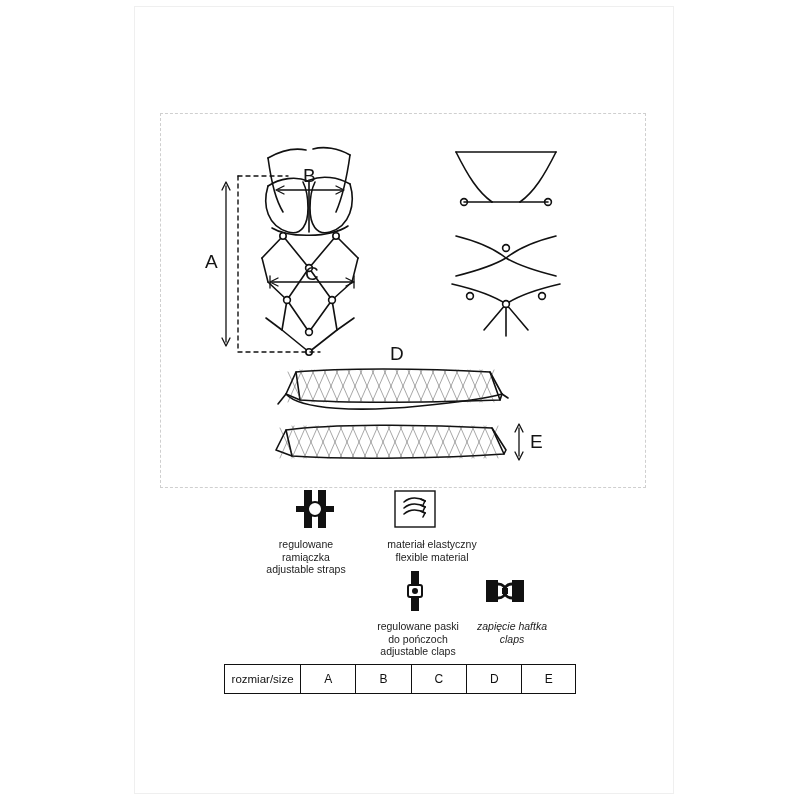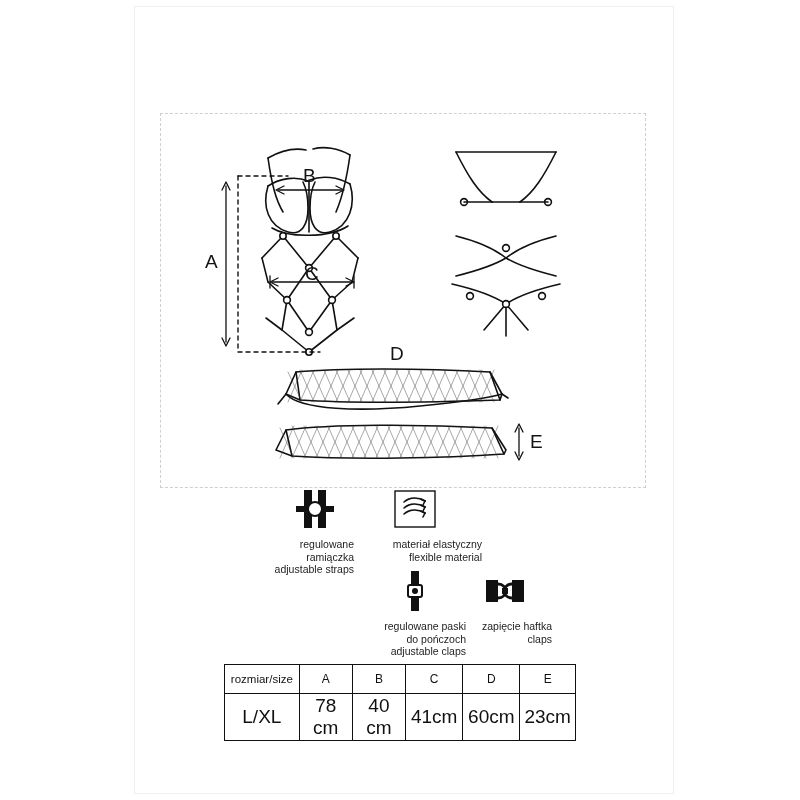--- a/index.html
+++ b/index.html
@@ -71,7 +71,7 @@
     line-height: 12.5px;
     color: #1c1c1c;
     white-space: pre-line;
-    text-align: right;
+    text-align: center;
   }
   .f1 { left: 8px;  top: 0px;  width: 96px; }
   .f1 .icon-box { margin-left: 34px; }

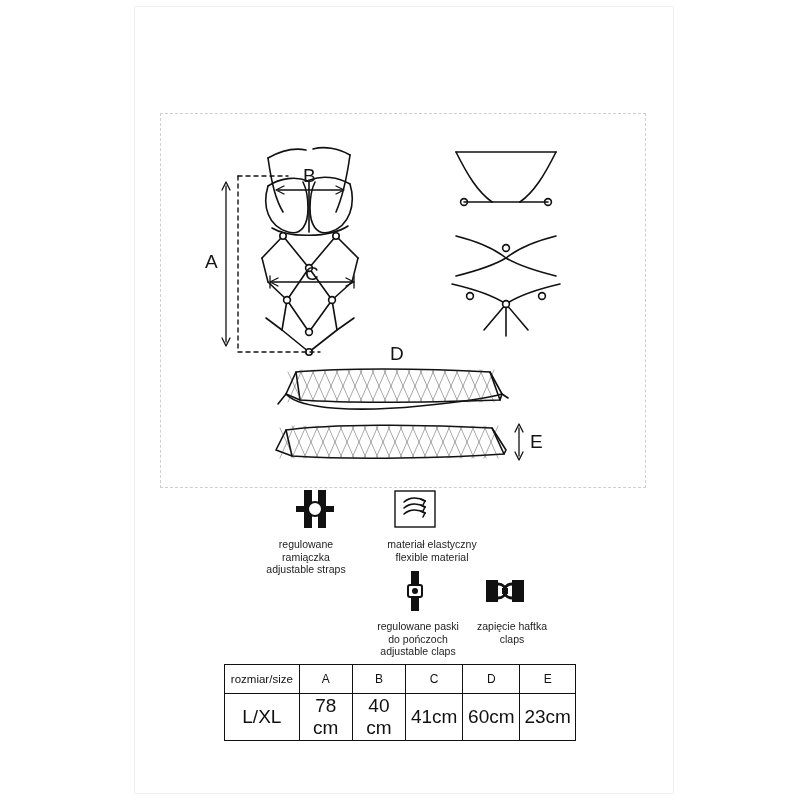--- a/index.html
+++ b/index.html
@@ -79,7 +79,7 @@
   .f2 .icon-box { margin-left: 10px; }
   .f3 { left: 120px; top: 82px; width: 96px; }
   .f3 .icon-box { margin-left: 22px; }
-  .f4 { left: 222px; top: 82px; width: 80px; }
+  .f4 { left: 222px; top: 82px; width: 80px; font-style: italic; }
   .f4 .icon-box { margin-left: 10px; }
 
   

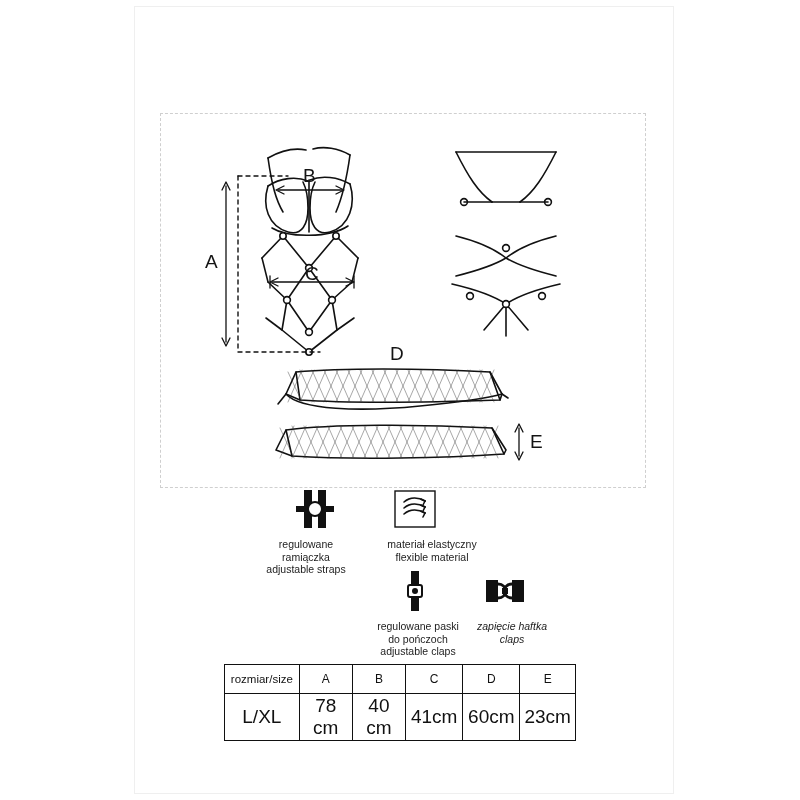--- a/index.html
+++ b/index.html
@@ -398,14 +398,6 @@
       </tr>
     </thead>
     <tbody>
-      <tr>
-        <td class="sizecell">L/XL</td>
-        <td>78 cm</td>
-        <td>40 cm</td>
-        <td>41cm</td>
-        <td>60cm</td>
-        <td>23cm</td>
-      </tr>
     </tbody>
   </table>
 

